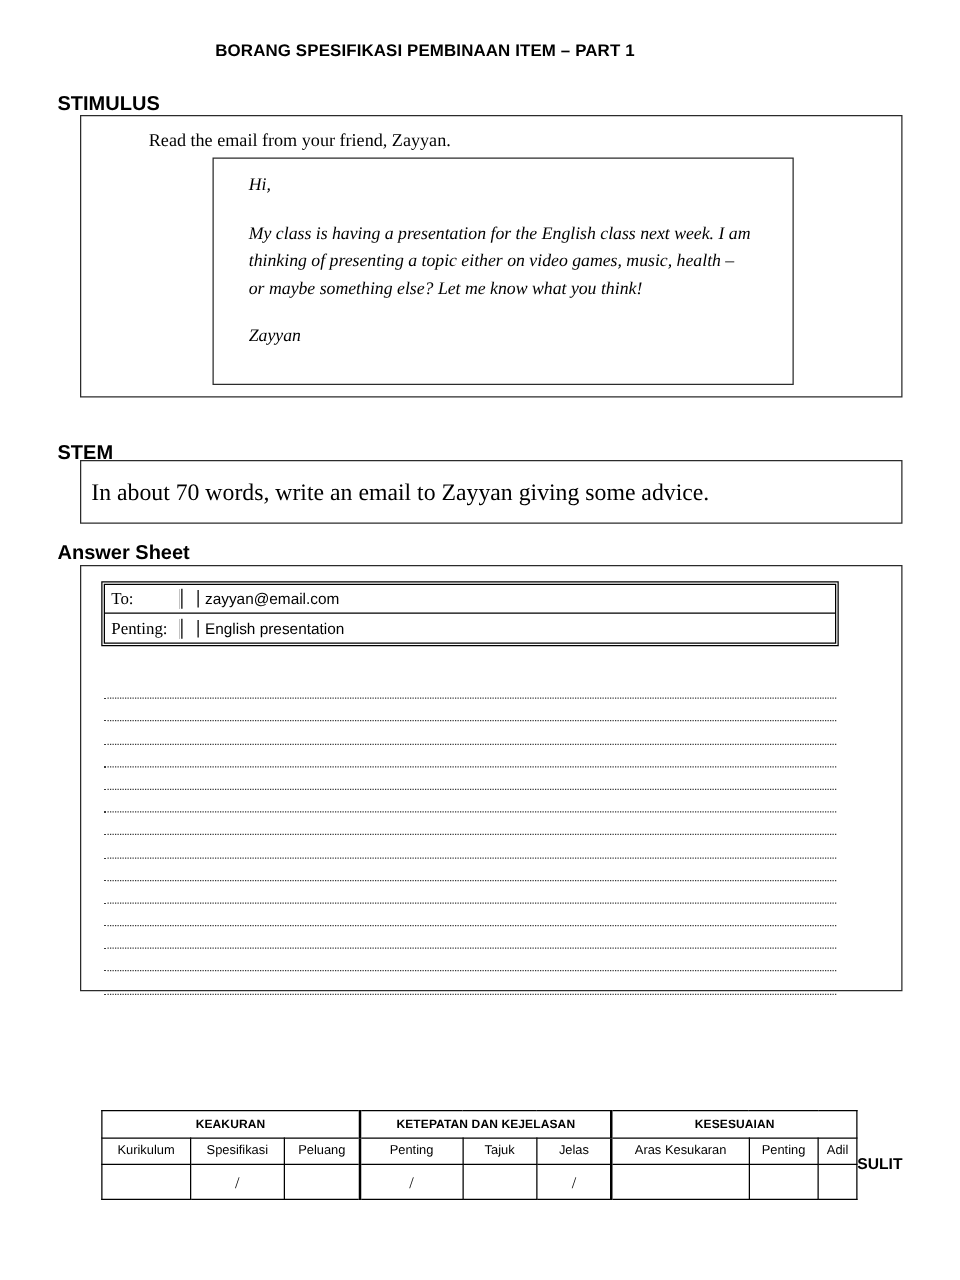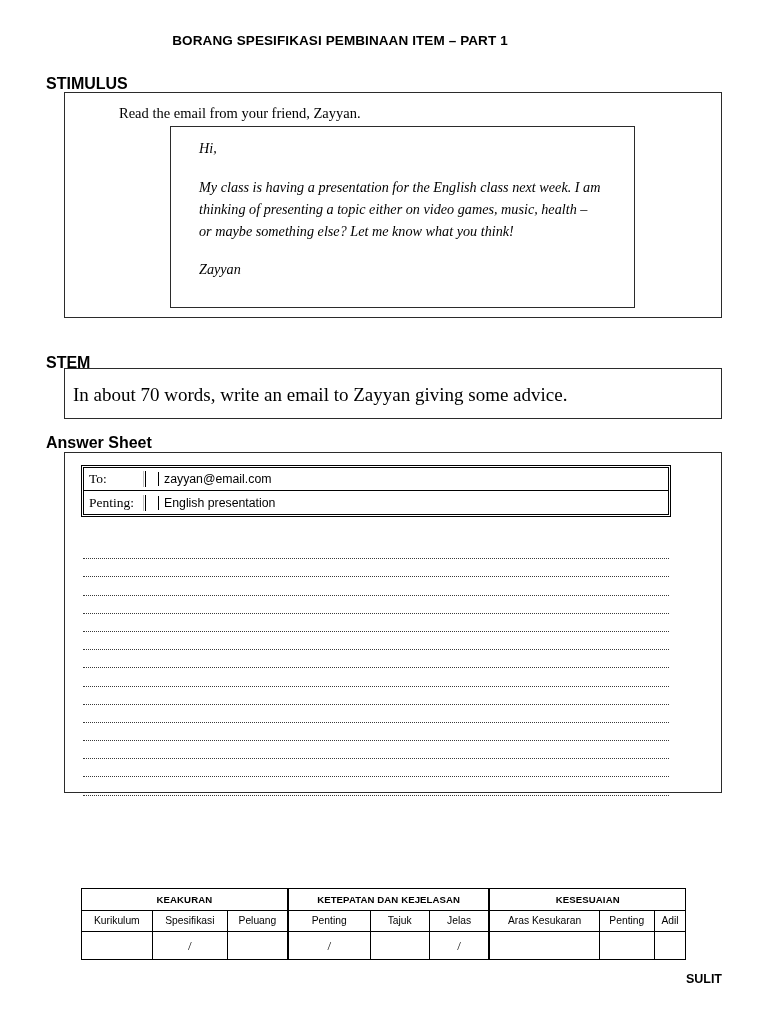--- a/index.html
+++ b/index.html
@@ -219,7 +219,7 @@
   .footer-sulit {
     position: absolute;
     right: 46px;
-    top: 972px;
+    top: 924px;
     font-family: "Liberation Sans", sans-serif;
     font-weight: bold;
     font-size: 12.5px;

